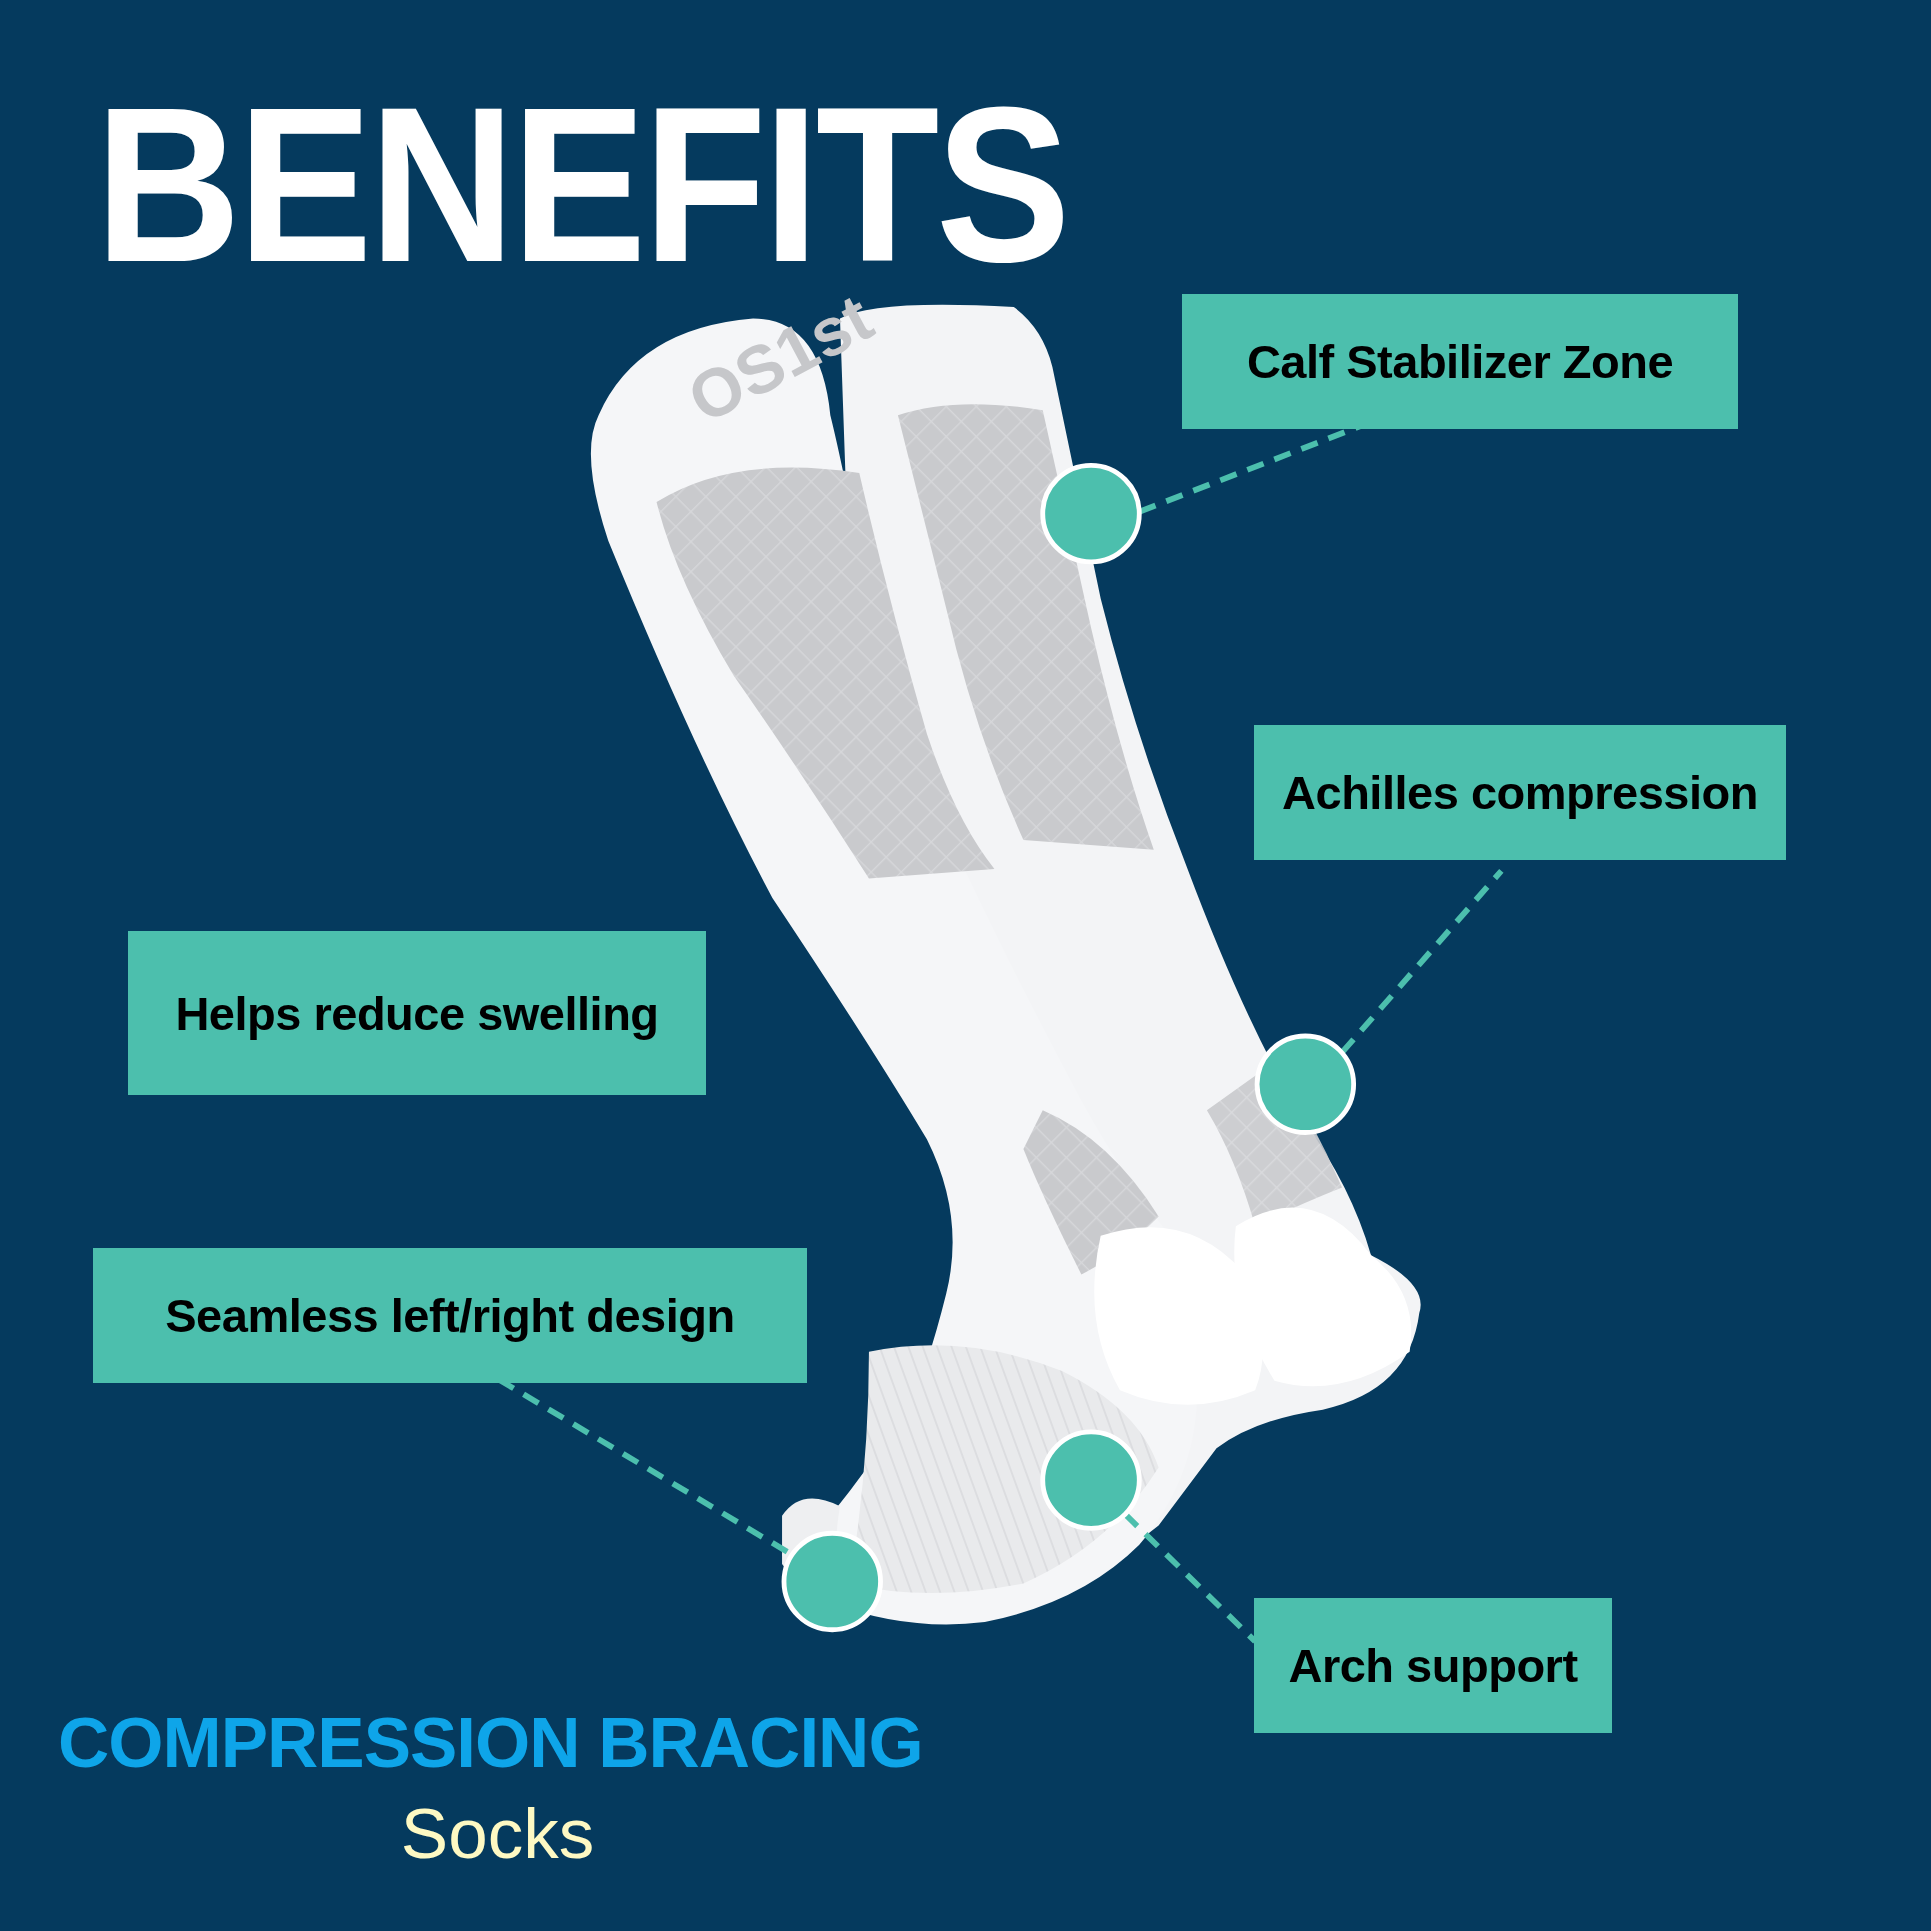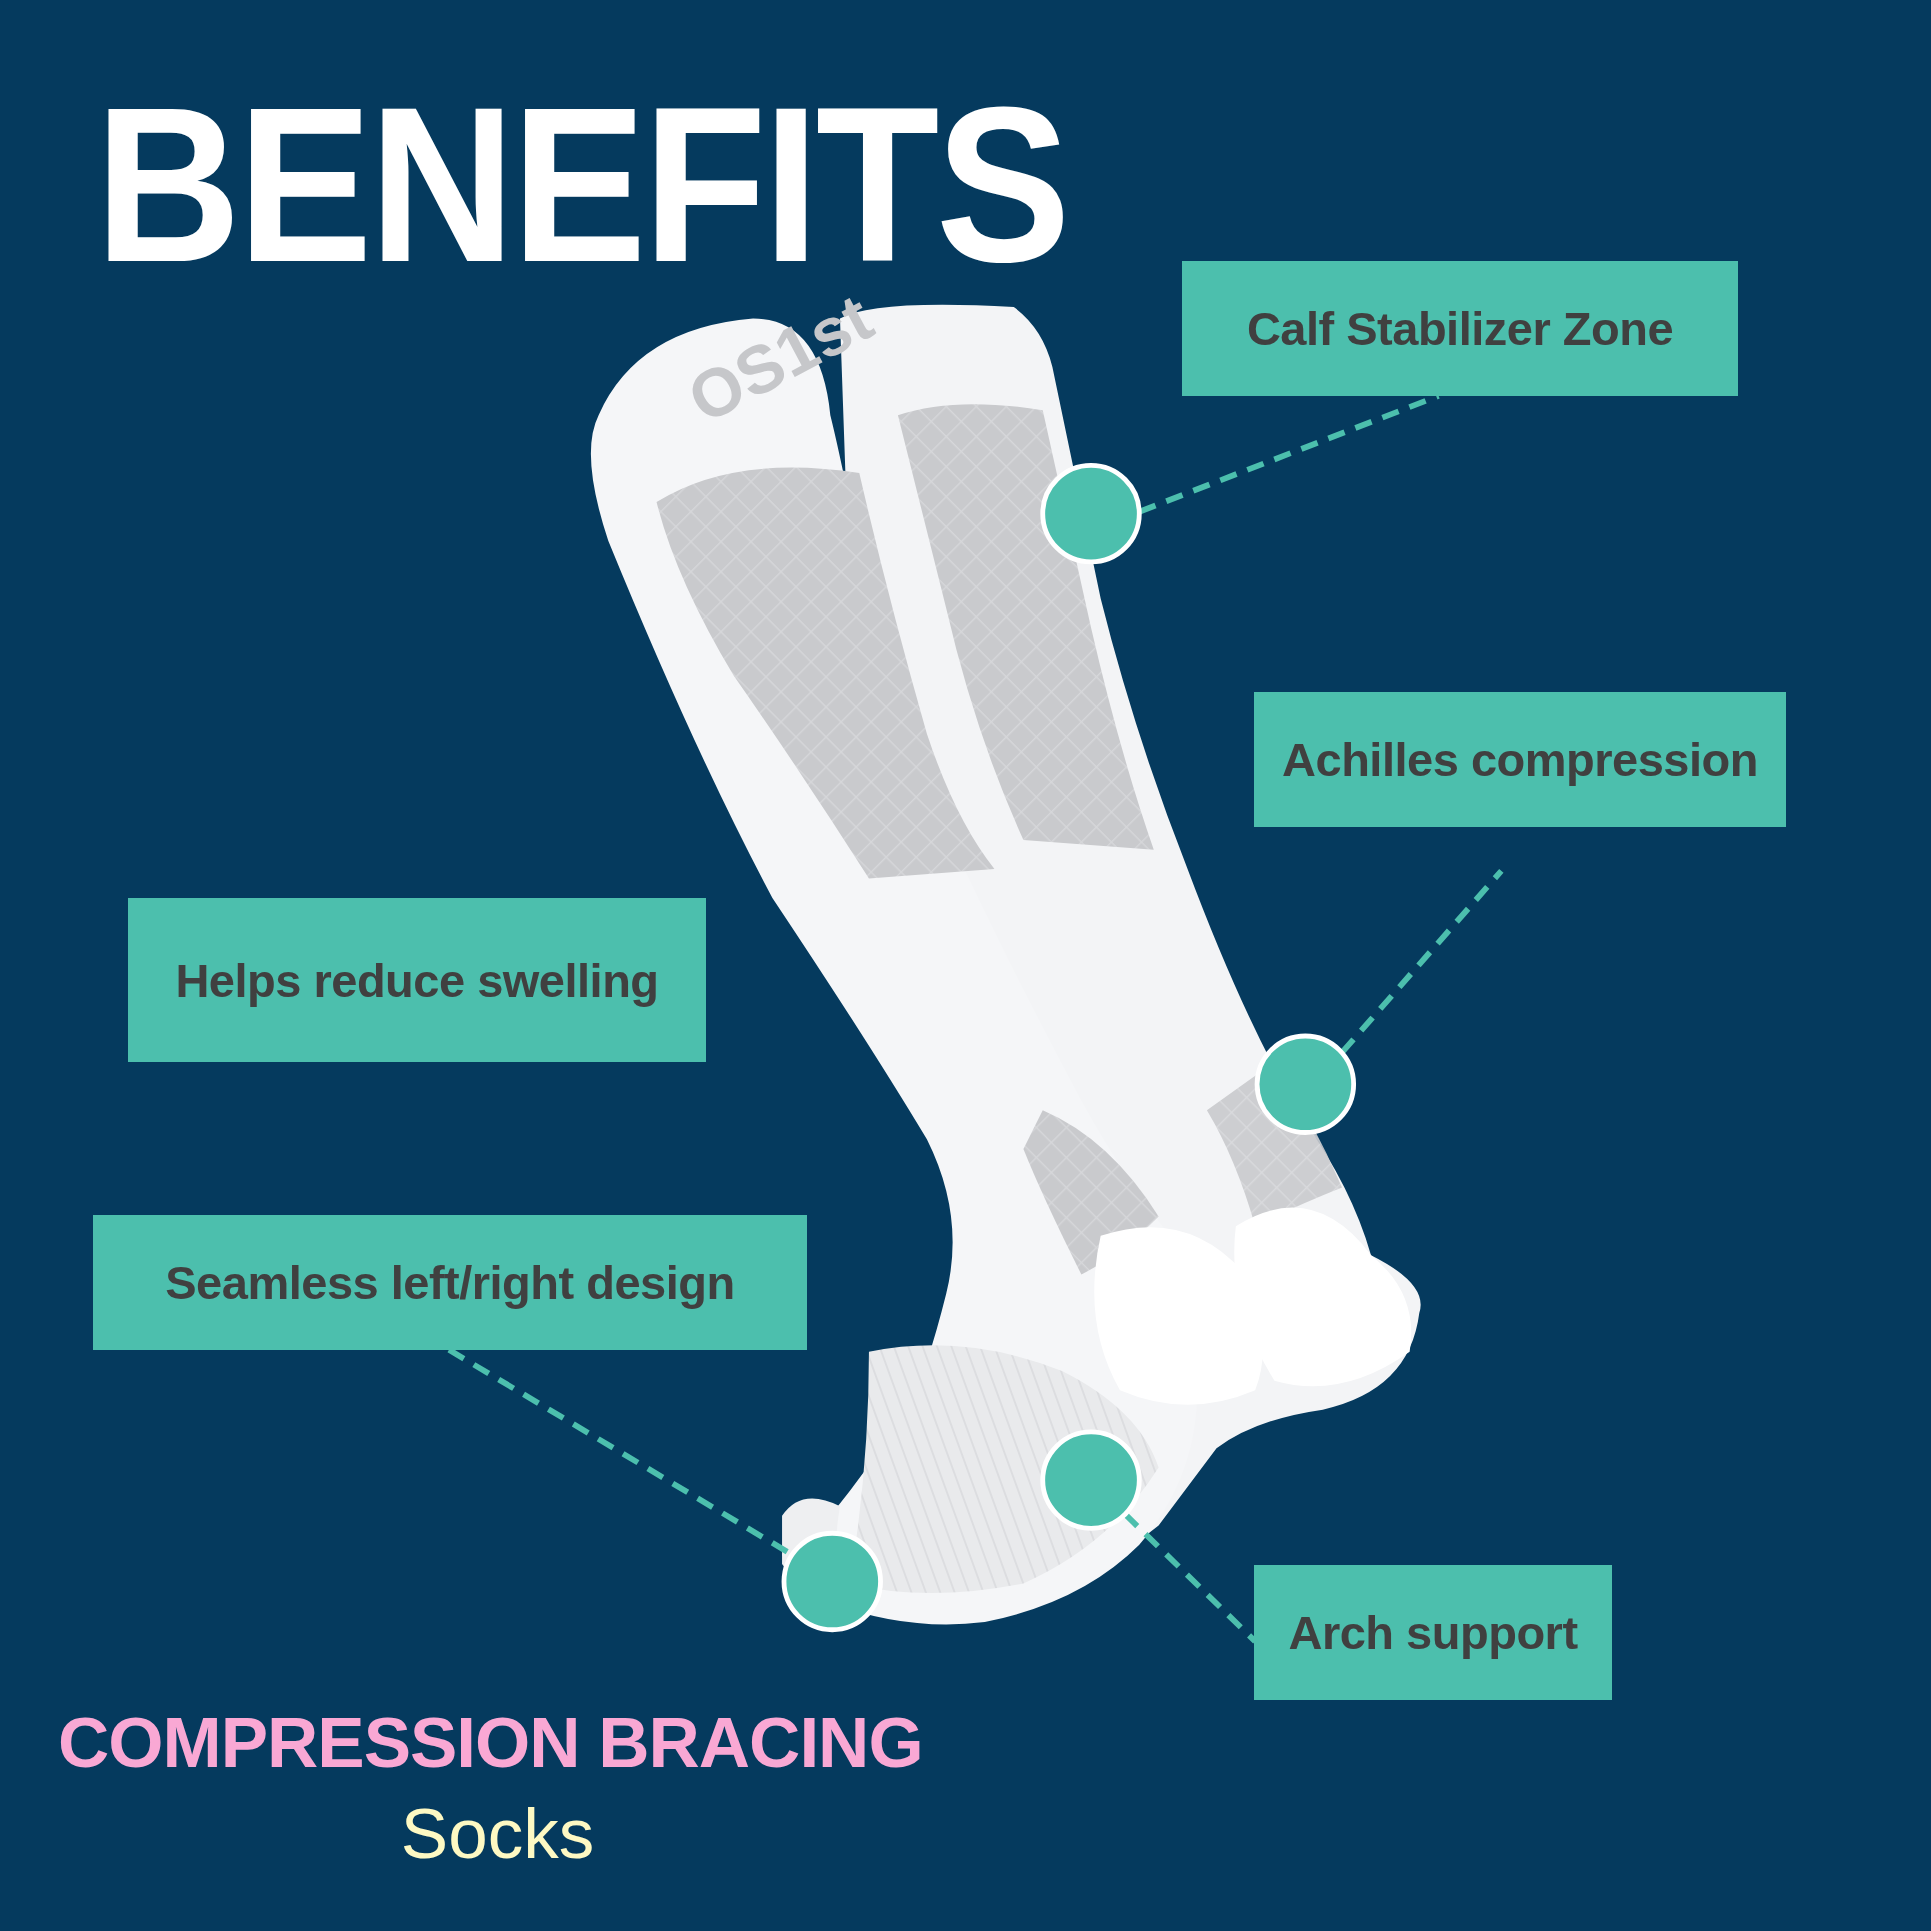--- a/index.html
+++ b/index.html
@@ -29,12 +29,13 @@
   .callout {
     position: absolute;
     background: #4cbfad;
-    color: #404040;
+    color: #000000;
     font-weight: 700;
     font-size: 47px;
     display: flex; align-items: center; justify-content: center;
     white-space: nowrap;
     letter-spacing: -0.5px;
+    margin-top: 33px;
   }
   .callout span { display: inline-block; }
   .footer-title {

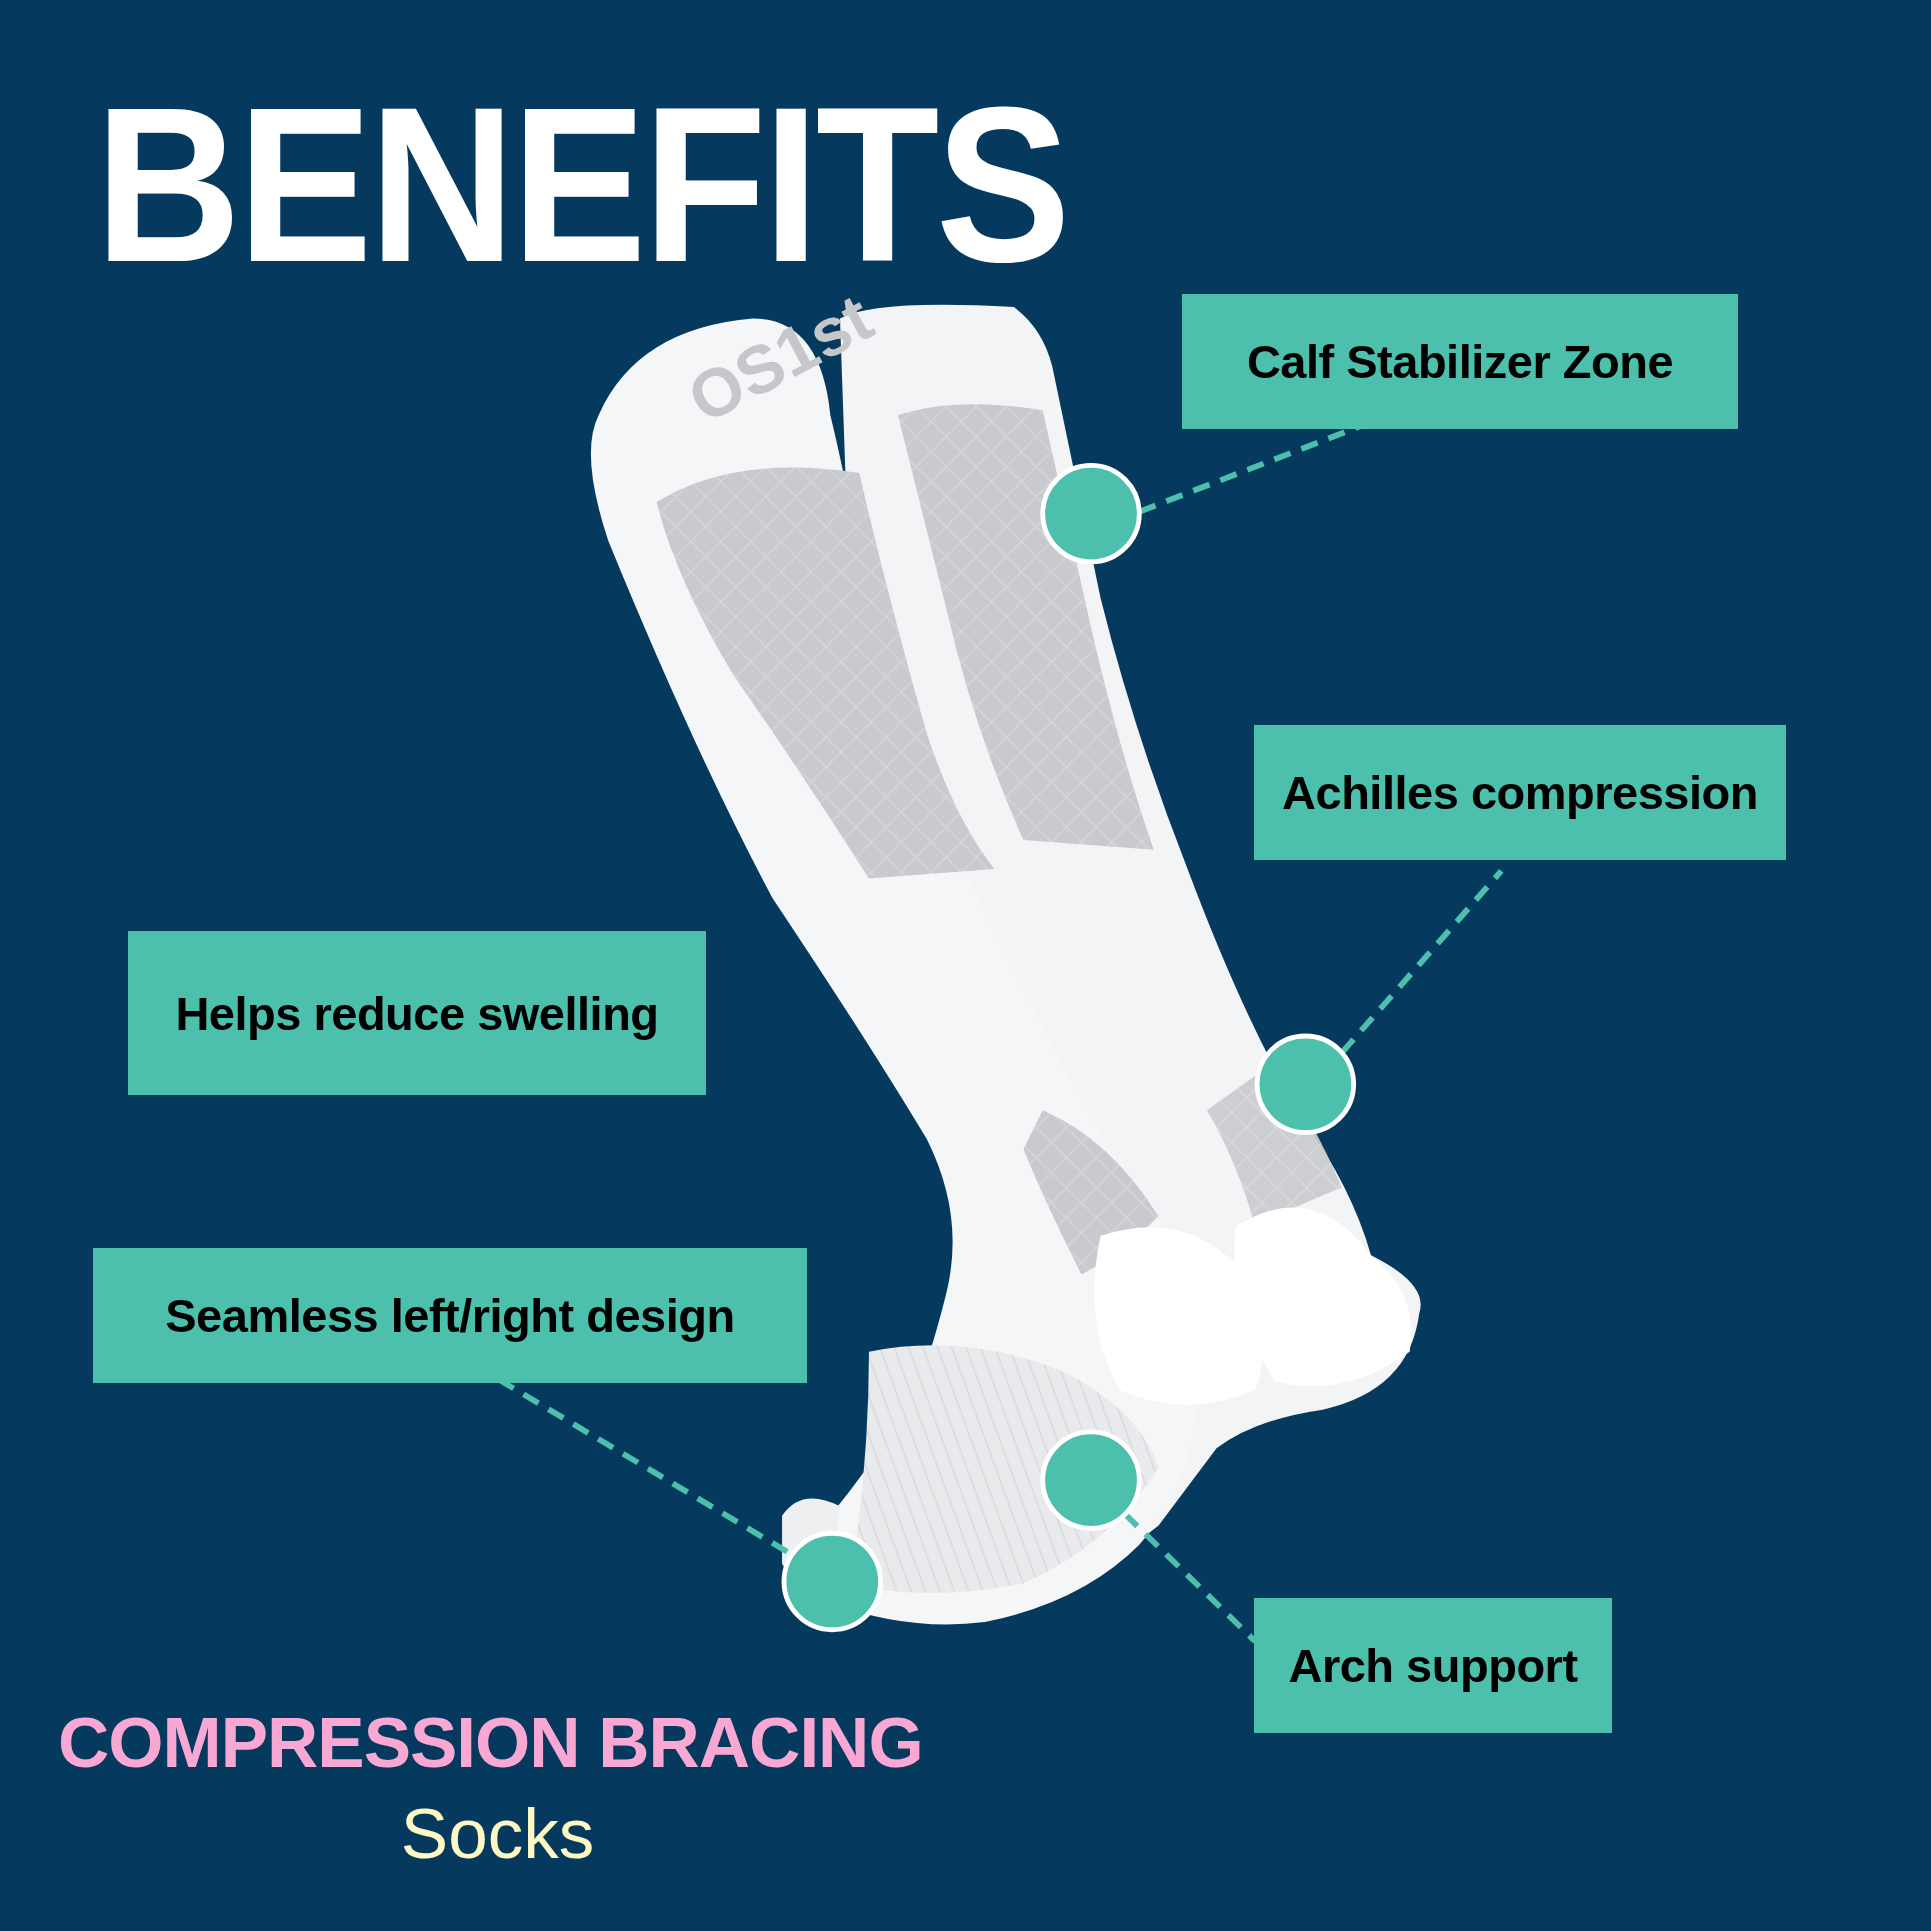--- a/index.html
+++ b/index.html
@@ -43,7 +43,7 @@
     left: 58px; top: 1707px;
     width: 879px;
     margin: 0;
-    color: #f9a8d4;
+    color: #0ea5e9;
     font-weight: 700;
     font-size: 71px;
     line-height: 1;

